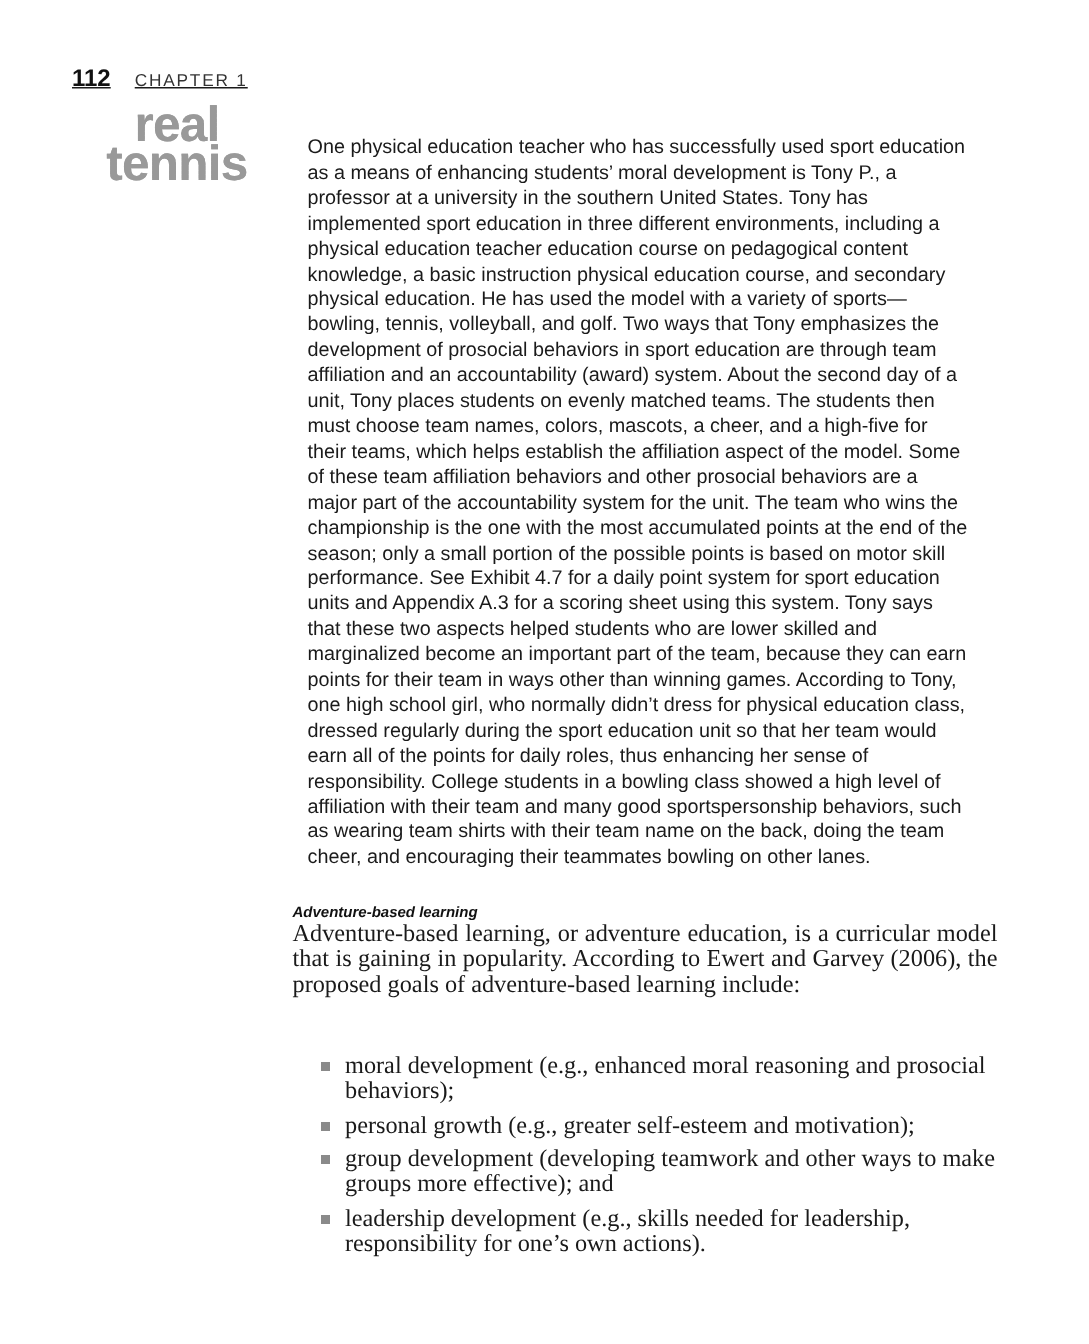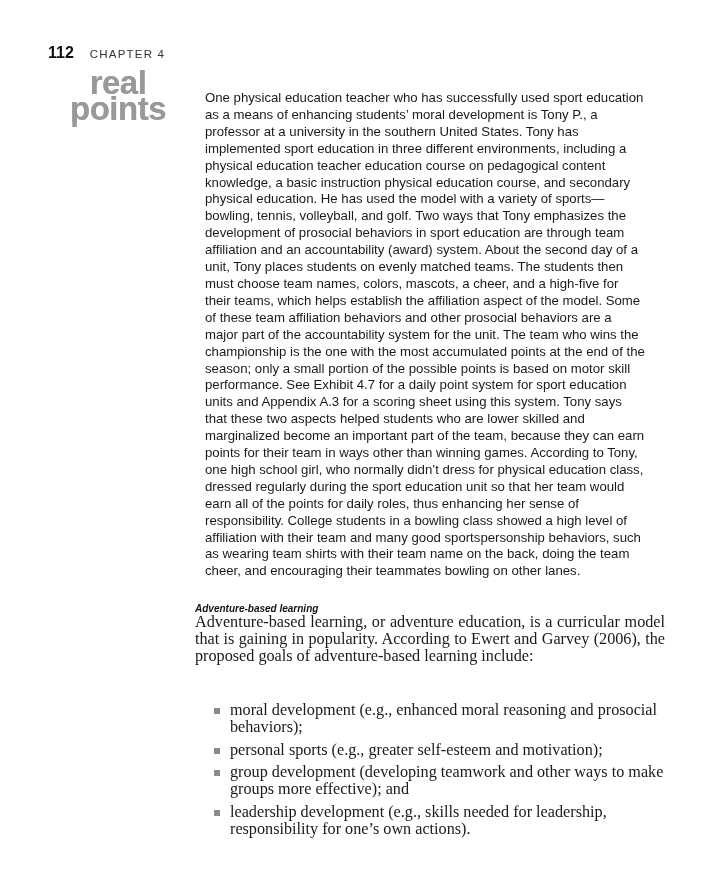--- a/index.html
+++ b/index.html
@@ -4,7 +4,7 @@
   <style>
     html, body { margin: 0; padding: 0; background: #ffffff; }
     body { width: 726px; height: 896px; position: relative; overflow: hidden; color: #1a1a1a; }
-    .running-head { position: absolute; left: 48px; top: 44px; display: flex; align-items: baseline; }
+    .running-head { position: absolute; left: 48px; top: 44px; display: flex; align-items: baseline; text-decoration: underline; }
     .page-number { font-family: "Liberation Sans", sans-serif; font-weight: bold; font-size: 16px; color: #111; }
     .chapter-label { font-family: "Liberation Sans", sans-serif; font-size: 11.5px; letter-spacing: 1.2px; margin-left: 16px; color: #333; }
     .sidebar-logo { position: absolute; left: 58px; top: 70px; width: 120px; text-align: center; font-family: "Liberation Sans", sans-serif; font-weight: bold; line-height: 26px; }

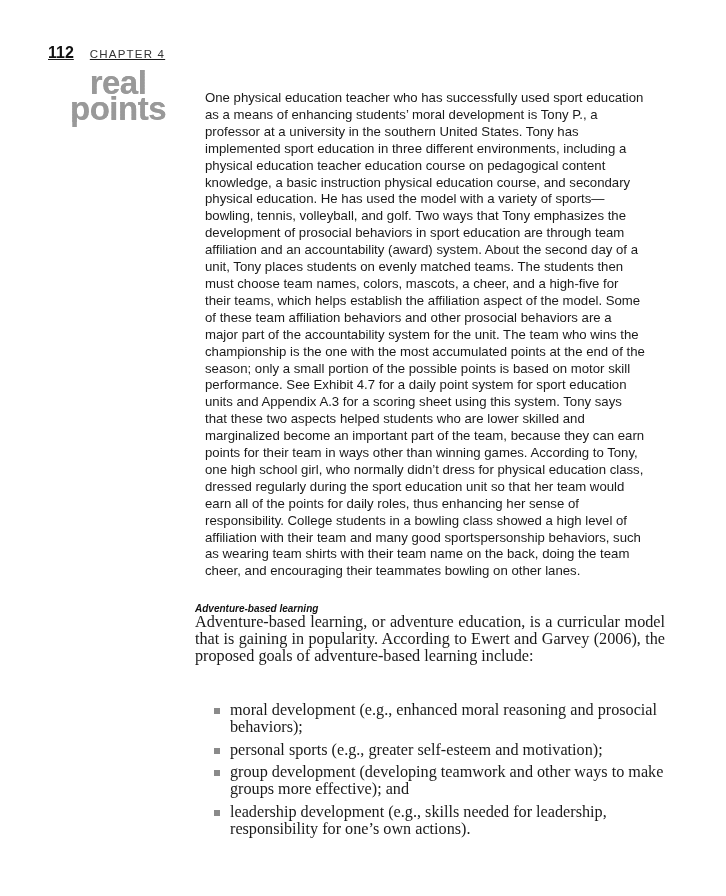--- a/index.html
+++ b/index.html
@@ -25,7 +25,7 @@
 
 <div class="running-head">
   <span class="page-number">112</span>
-  <span class="chapter-label">CHAPTER 4</span>
+  <span class="chapter-label">CHAPTER 1</span>
 </div>
 
 <div class="sidebar-logo">

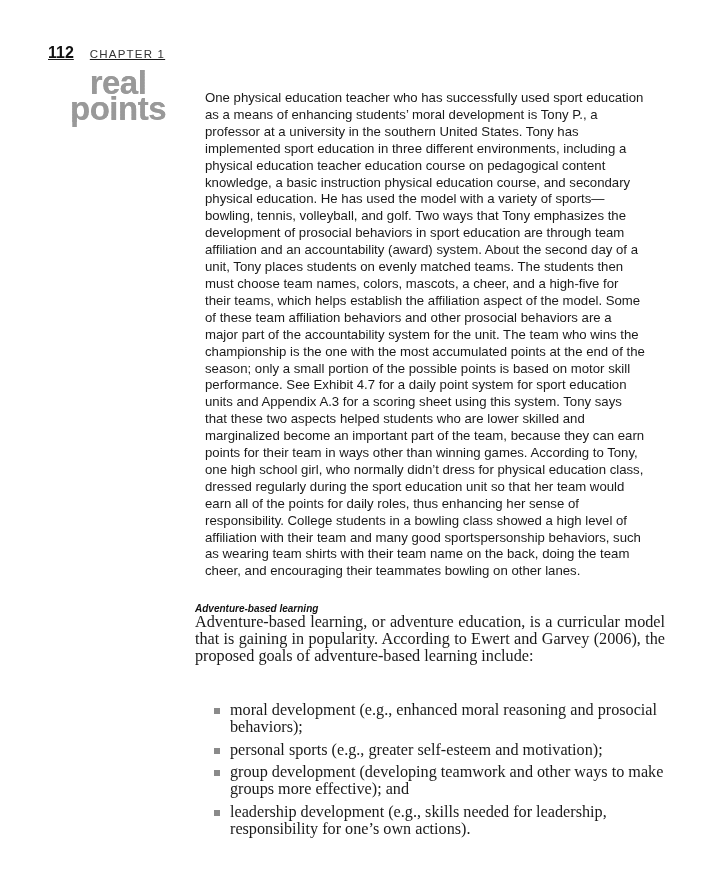--- a/index.html
+++ b/index.html
@@ -30,7 +30,7 @@
 
 <div class="sidebar-logo">
   <span class="logo-word">real</span>
-  <span class="logo-word">points</span>
+  <span class="logo-word">tennis</span>
 </div>
 
 <div class="feature-box">

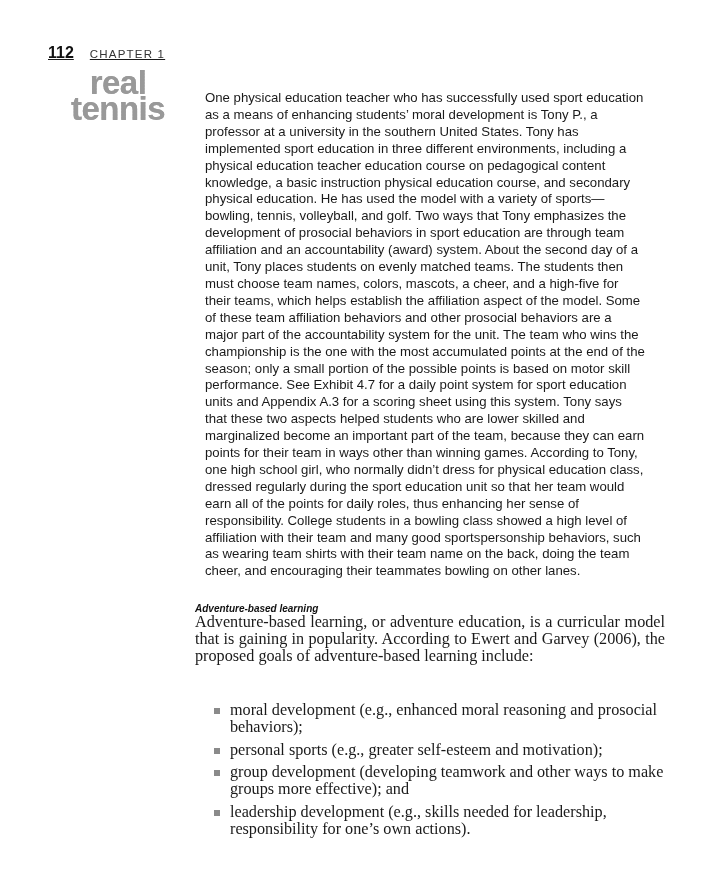--- a/index.html
+++ b/index.html
@@ -45,7 +45,7 @@
 
 <ul class="goal-list">
   <li><span class="bullet-icon"></span><span>moral development (e.g., enhanced moral reasoning and prosocial behaviors);</span></li>
-  <li><span class="bullet-icon"></span><span>personal sports (e.g., greater self-esteem and motivation);</span></li>
+  <li><span class="bullet-icon"></span><span>personal growth (e.g., greater self-esteem and motivation);</span></li>
   <li><span class="bullet-icon"></span><span>group development (developing teamwork and other ways to make groups more effective); and</span></li>
   <li><span class="bullet-icon"></span><span>leadership development (e.g., skills needed for leadership, responsibility for one’s own actions).</span></li>
 </ul>

